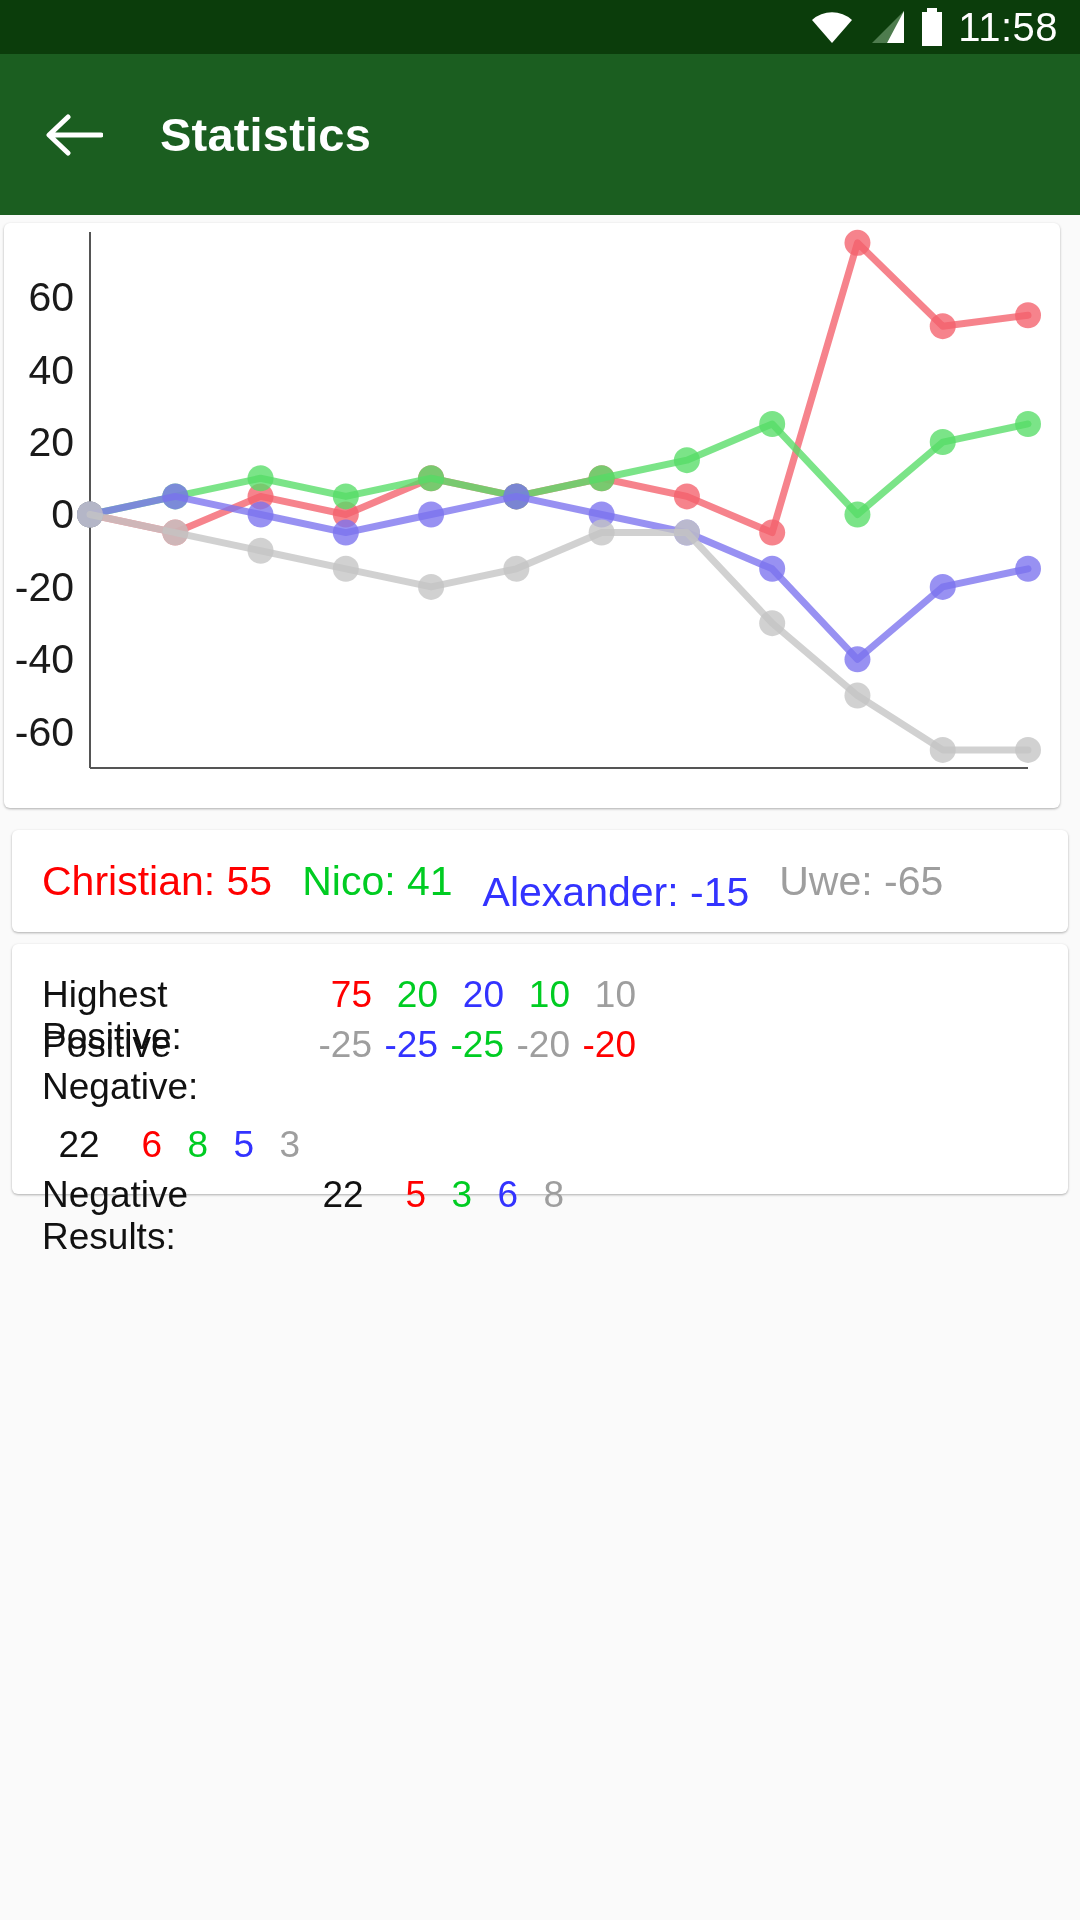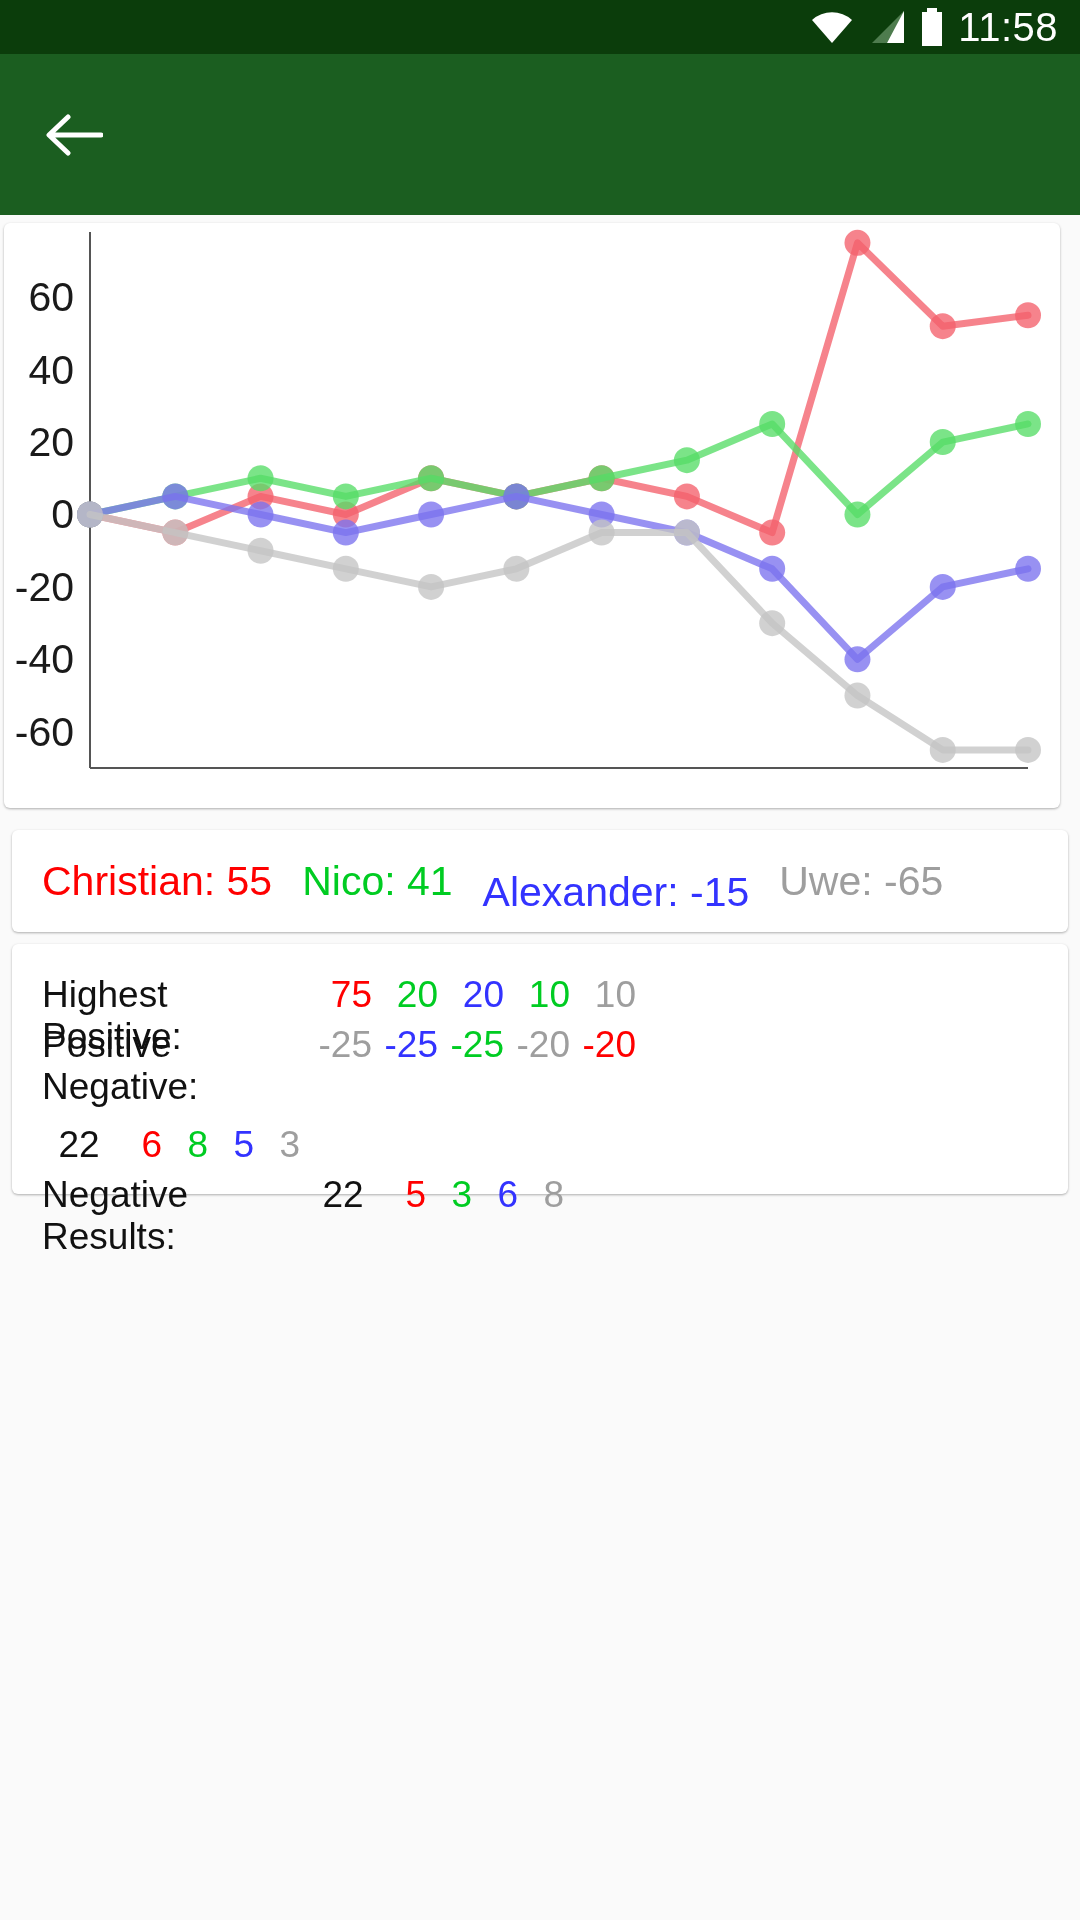--- a/index.html
+++ b/index.html
@@ -111,6 +111,7 @@
       <path d="M56 23 L5 23 M23 5 L4 23 L23 41" stroke="#FFFFFF" stroke-width="5" fill="none" stroke-linecap="round" stroke-linejoin="round"></path>
     </svg>
   </div>
+  <div class="appbar-title">Statistics</div>
 </div>
 
 <div class="card" id="chart-card">

